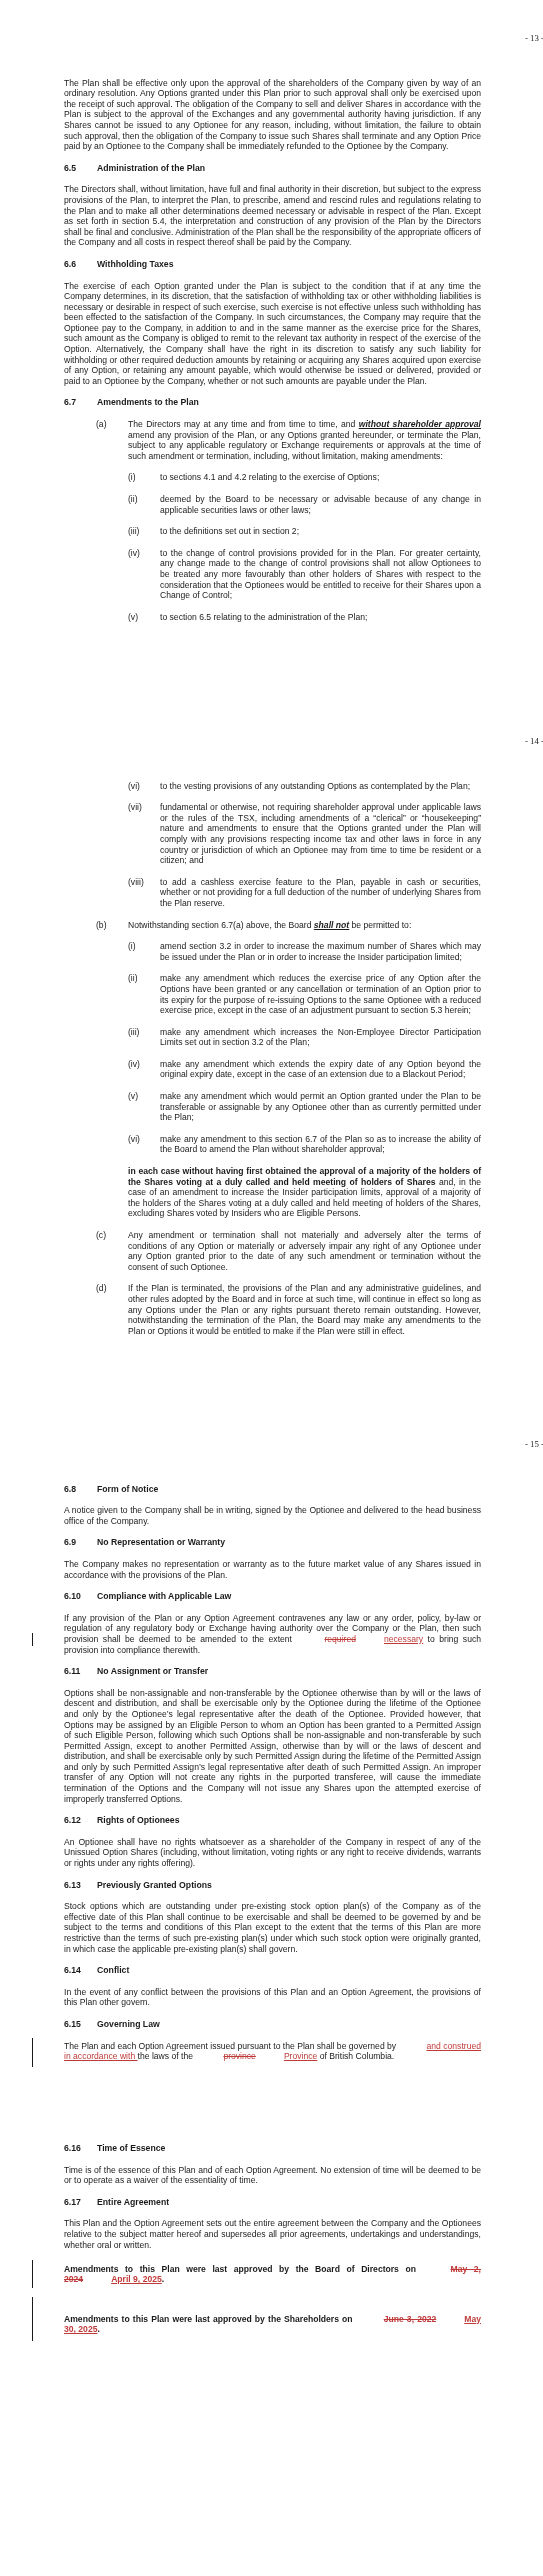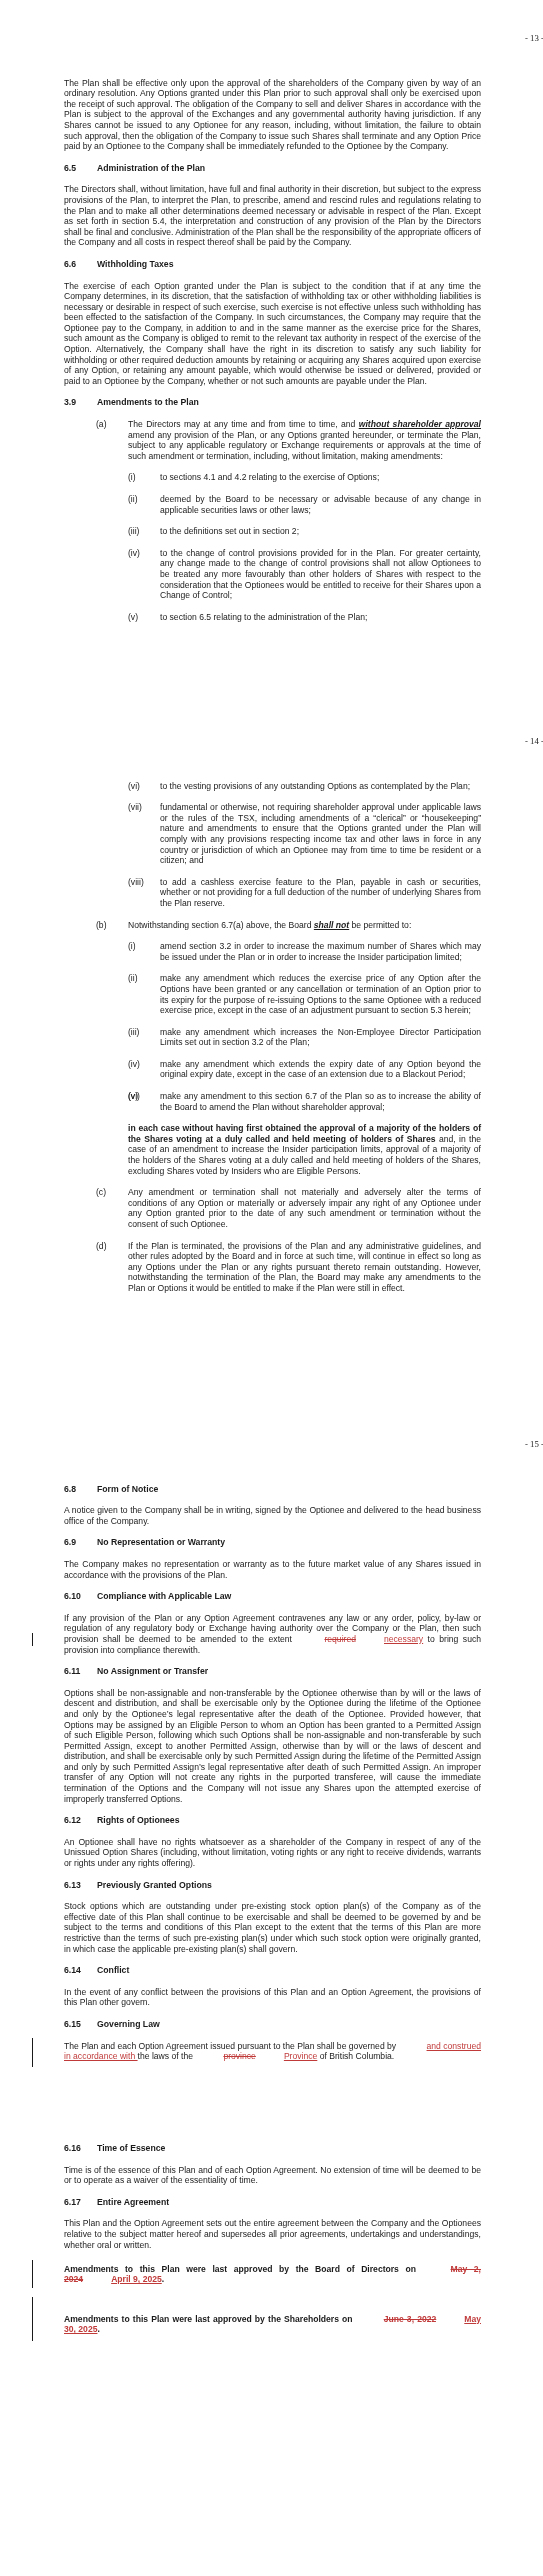--- a/index.html
+++ b/index.html
@@ -62,7 +62,7 @@
         <div class="blk p"><span>The Directors shall, without limitation, have full and final authority in their discretion, but subject to the express provisions of the Plan, to interpret the Plan, to prescribe, amend and rescind rules and regulations relating to the Plan and to make all other determinations deemed necessary or advisable in respect of the Plan. Except as set forth in section 5.4, the interpretation and construction of any provision of the Plan by the Directors shall be final and conclusive. Administration of the Plan shall be the responsibility of the appropriate officers of the Company and all costs in respect thereof shall be paid by the Company.</span></div>
         <div class="blk h"><span class="hnum">6.6</span><span>Withholding Taxes</span></div>
         <div class="blk p"><span>The exercise of each Option granted under the Plan is subject to the condition that if at any time the Company determines, in its discretion, that the satisfaction of withholding tax or other withholding liabilities is necessary or desirable in respect of such exercise, such exercise is not effective unless such withholding has been effected to the satisfaction of the Company. In such circumstances, the Company may require that the Optionee pay to the Company, in addition to and in the same manner as the exercise price for the Shares, such amount as the Company is obliged to remit to the relevant tax authority in respect of the exercise of the Option.  Alternatively, the Company shall have the right in its discretion to satisfy any such liability for withholding or other required deduction amounts by retaining or acquiring any Shares acquired upon exercise of any Option, or retaining any amount payable, which would otherwise be issued or delivered, provided or paid to an Optionee by the Company, whether or not such amounts are payable under the Plan.</span></div>
-        <div class="blk h"><span class="hnum">3.9</span><span>Amendments to the Plan</span></div>
+        <div class="blk h"><span class="hnum">6.7</span><span>Amendments to the Plan</span></div>
         <div class="blk li1"><span class="marker">(a)</span><span>The Directors may at any time and from time to time, and </span><span class="sb su">without shareholder approval</span><span> amend any provision of the Plan, or any Options granted hereunder, or terminate the Plan, subject to any applicable regulatory or Exchange requirements or approvals at the time of such amendment or termination, including, without limitation, making amendments:</span></div>
         <div class="blk li2"><span class="marker">(i)</span><span>to sections 4.1 and 4.2 relating to the exercise of Options;</span></div>
         <div class="blk li2"><span class="marker">(ii)</span><span>deemed by the Board to be necessary or advisable because of any change in applicable securities laws or other laws;</span></div>

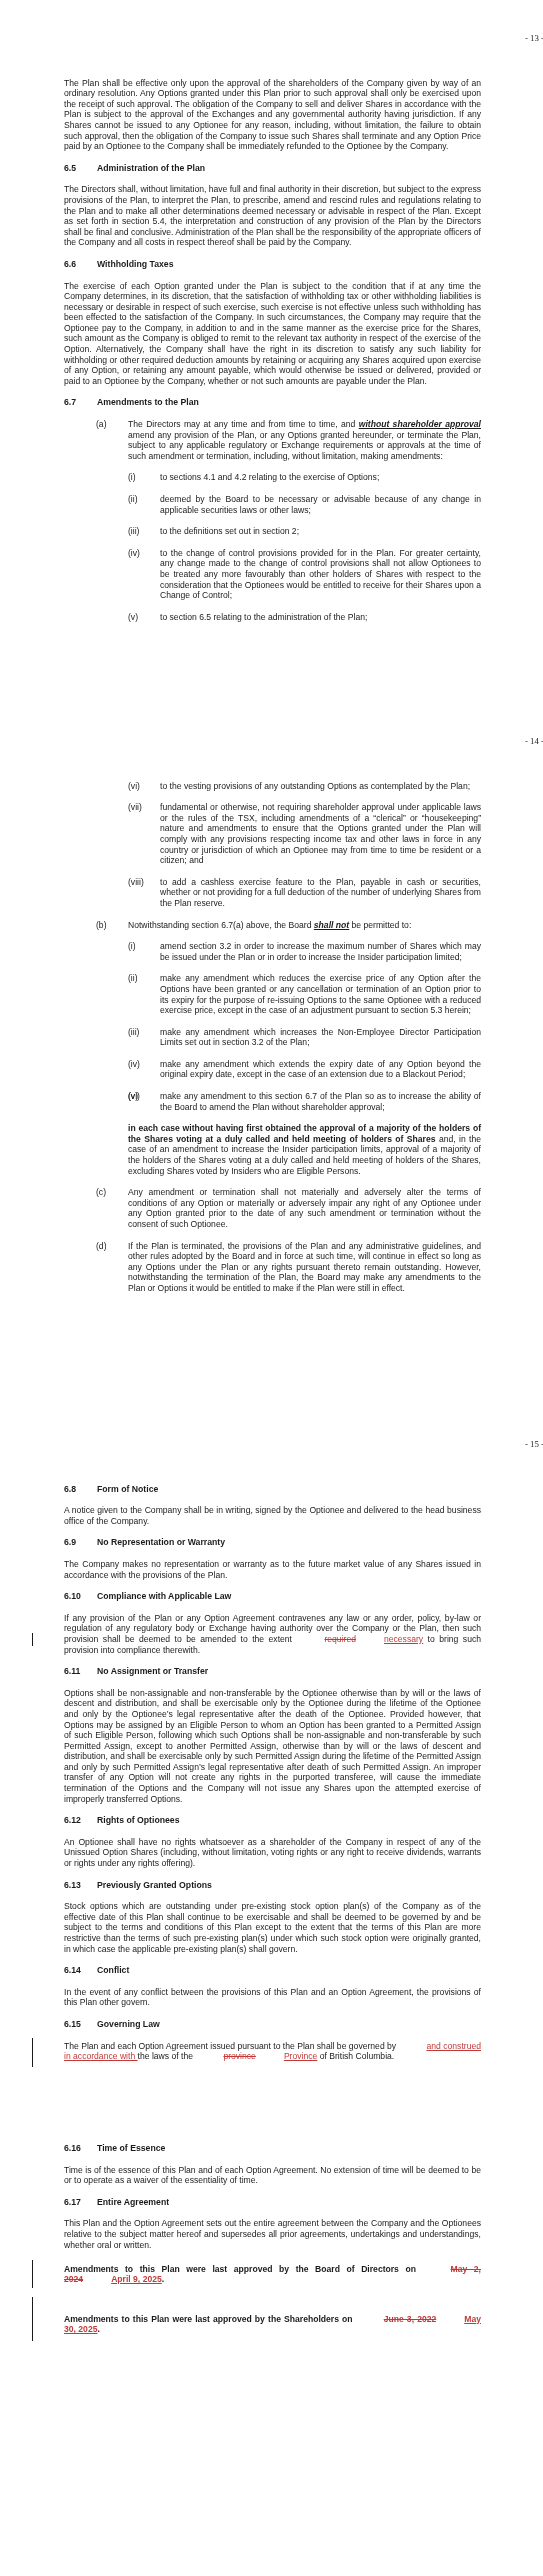--- a/index.html
+++ b/index.html
@@ -82,7 +82,7 @@
         <div class="blk li2"><span class="marker">(ii)</span><span>make any amendment which reduces the exercise price of any Option after the Options have been granted or any cancellation or termination of an Option prior to its expiry for the purpose of re-issuing Options to the same Optionee with a reduced exercise price, except in the case of an adjustment pursuant to section 5.3 herein;</span></div>
         <div class="blk li2"><span class="marker">(iii)</span><span>make any amendment which increases the Non-Employee Director Participation Limits set out in section 3.2 of the Plan;</span></div>
         <div class="blk li2"><span class="marker">(iv)</span><span>make any amendment which extends the expiry date of any Option beyond the original expiry date, except in the case of an extension due to a Blackout Period;</span></div>
-        <div class="blk li2"><span class="marker">(v)</span></div>
+        <div class="blk li2"><span class="marker">(v)</span><span>make any amendment which would permit an Option granted under the Plan to be transferable or assignable by any Optionee other than as currently permitted under the Plan;</span></div>
         <div class="blk li2"><span class="marker">(vi)</span><span>make any amendment to this section 6.7 of the Plan so as to increase the ability of the Board to amend the Plan without shareholder approval;</span></div>
         <div class="blk hang"><span class="sb">in each case without having first obtained the approval of a majority of the holders of the Shares voting at a duly called and held meeting of holders of Shares</span><span> and, in the case of an amendment to increase the Insider participation limits, approval of a majority of the holders of the Shares voting at a duly called and held meeting of holders of the Shares, excluding Shares voted by Insiders who are Eligible Persons.</span></div>
         <div class="blk li1"><span class="marker">(c)</span><span>Any amendment or termination shall not materially and adversely alter the terms of conditions of any Option or materially or adversely impair any right of any Optionee under any Option granted prior to the date of any such amendment or termination without the consent of such Optionee.</span></div>

